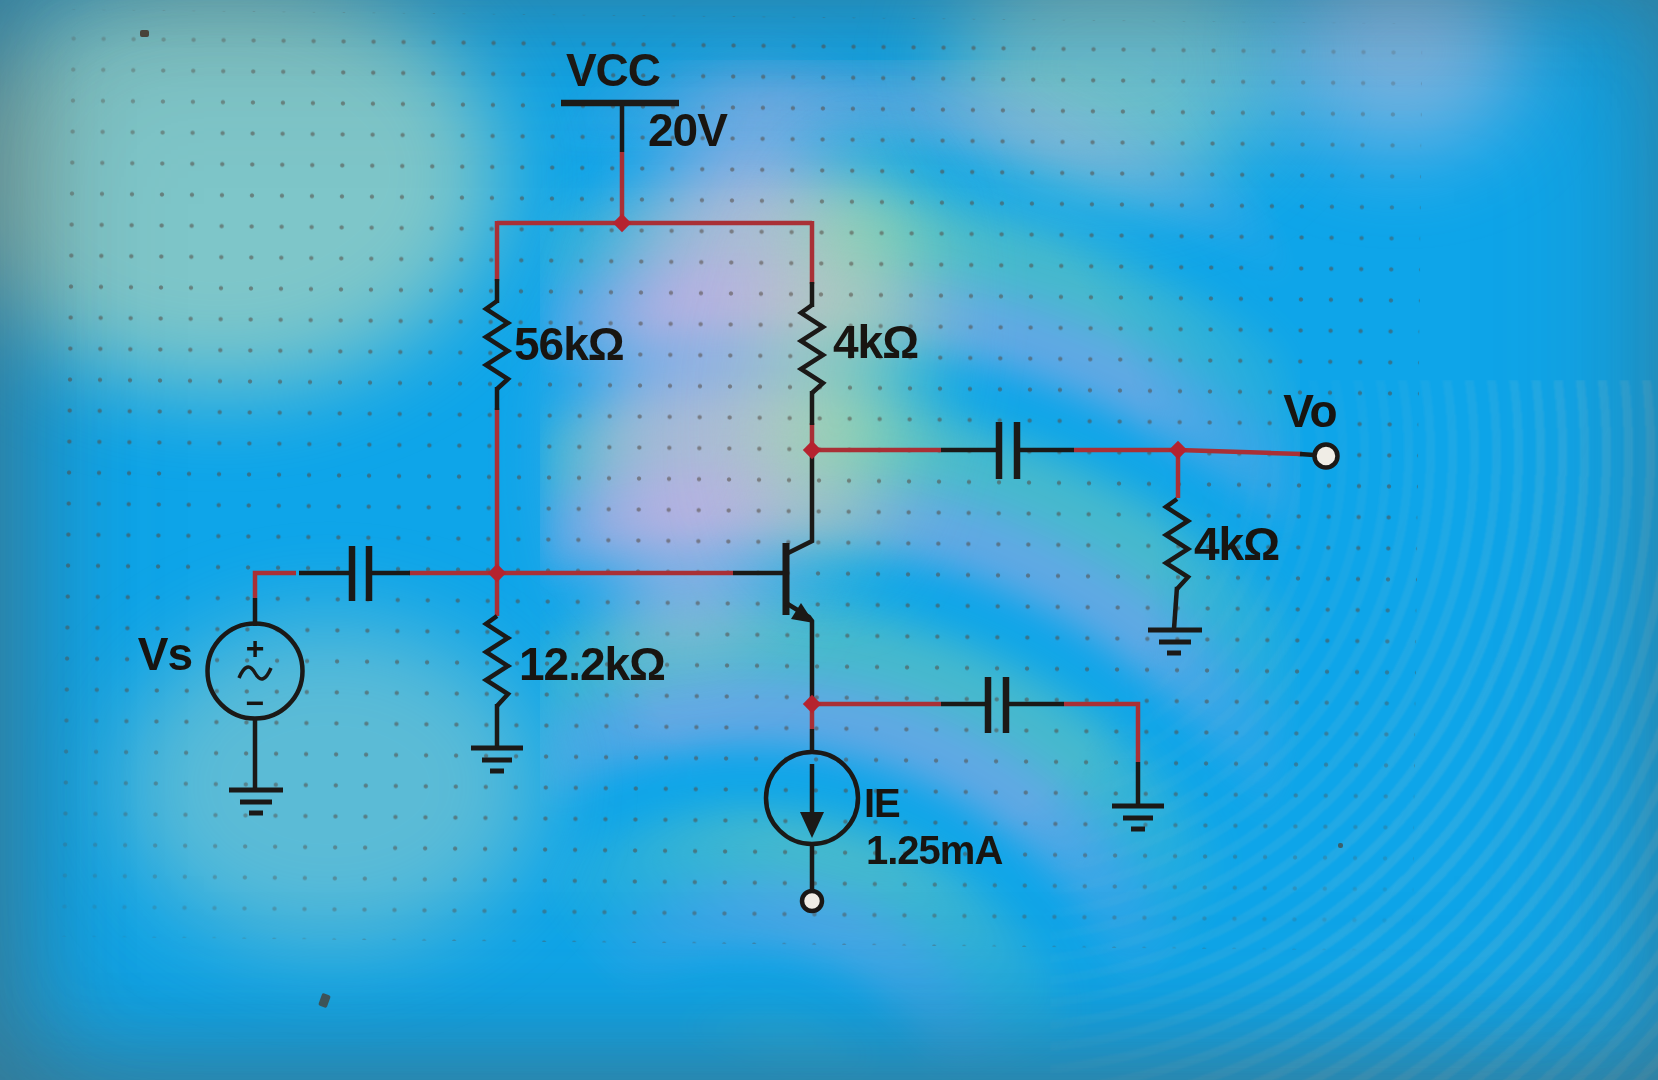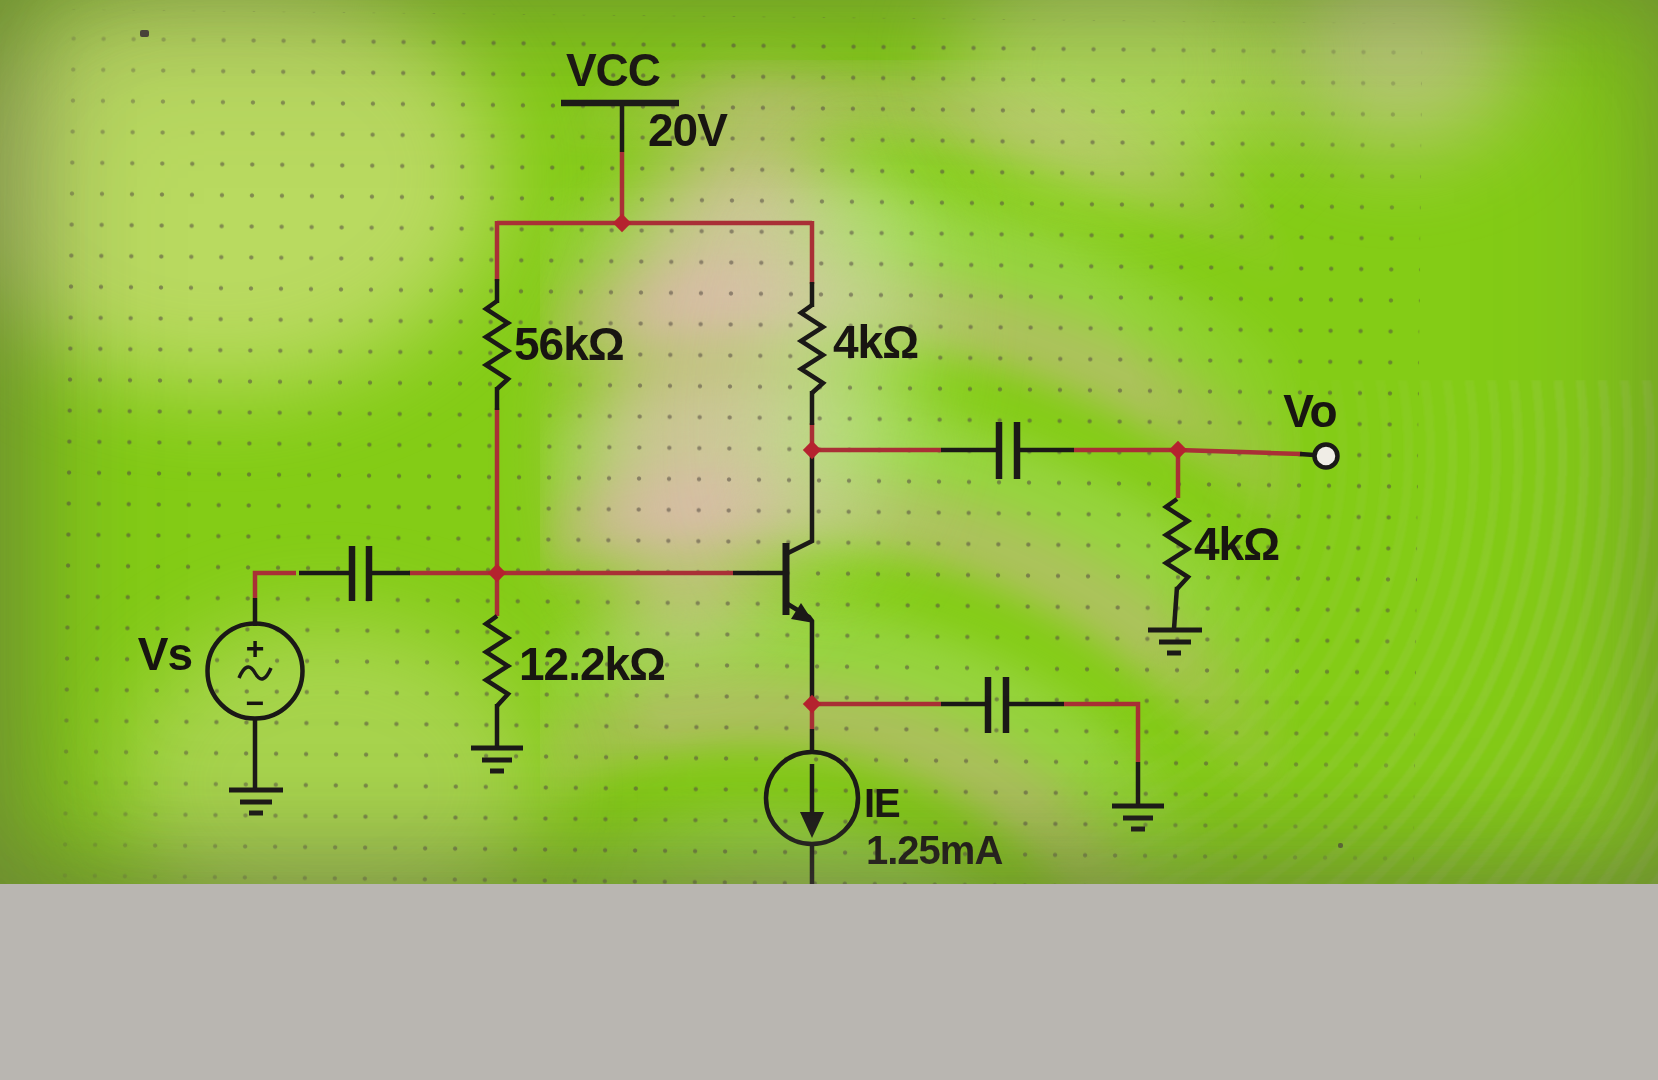--- a/index.html
+++ b/index.html
@@ -4,8 +4,8 @@
 <style>
   html,body{margin:0;padding:0;background:#b9b6b1;}
   .stage{
-    position:relative;width:1658px;height:884px;overflow:hidden;
-    background:#84cc16;font-family:"Liberation Sans",sans-serif;
+    position:relative;width:1658px;height:1080px;overflow:hidden;
+    background:#0ea5e9;font-family:"Liberation Sans",sans-serif;
   }
   
   .tint{position:absolute;pointer-events:none;}

